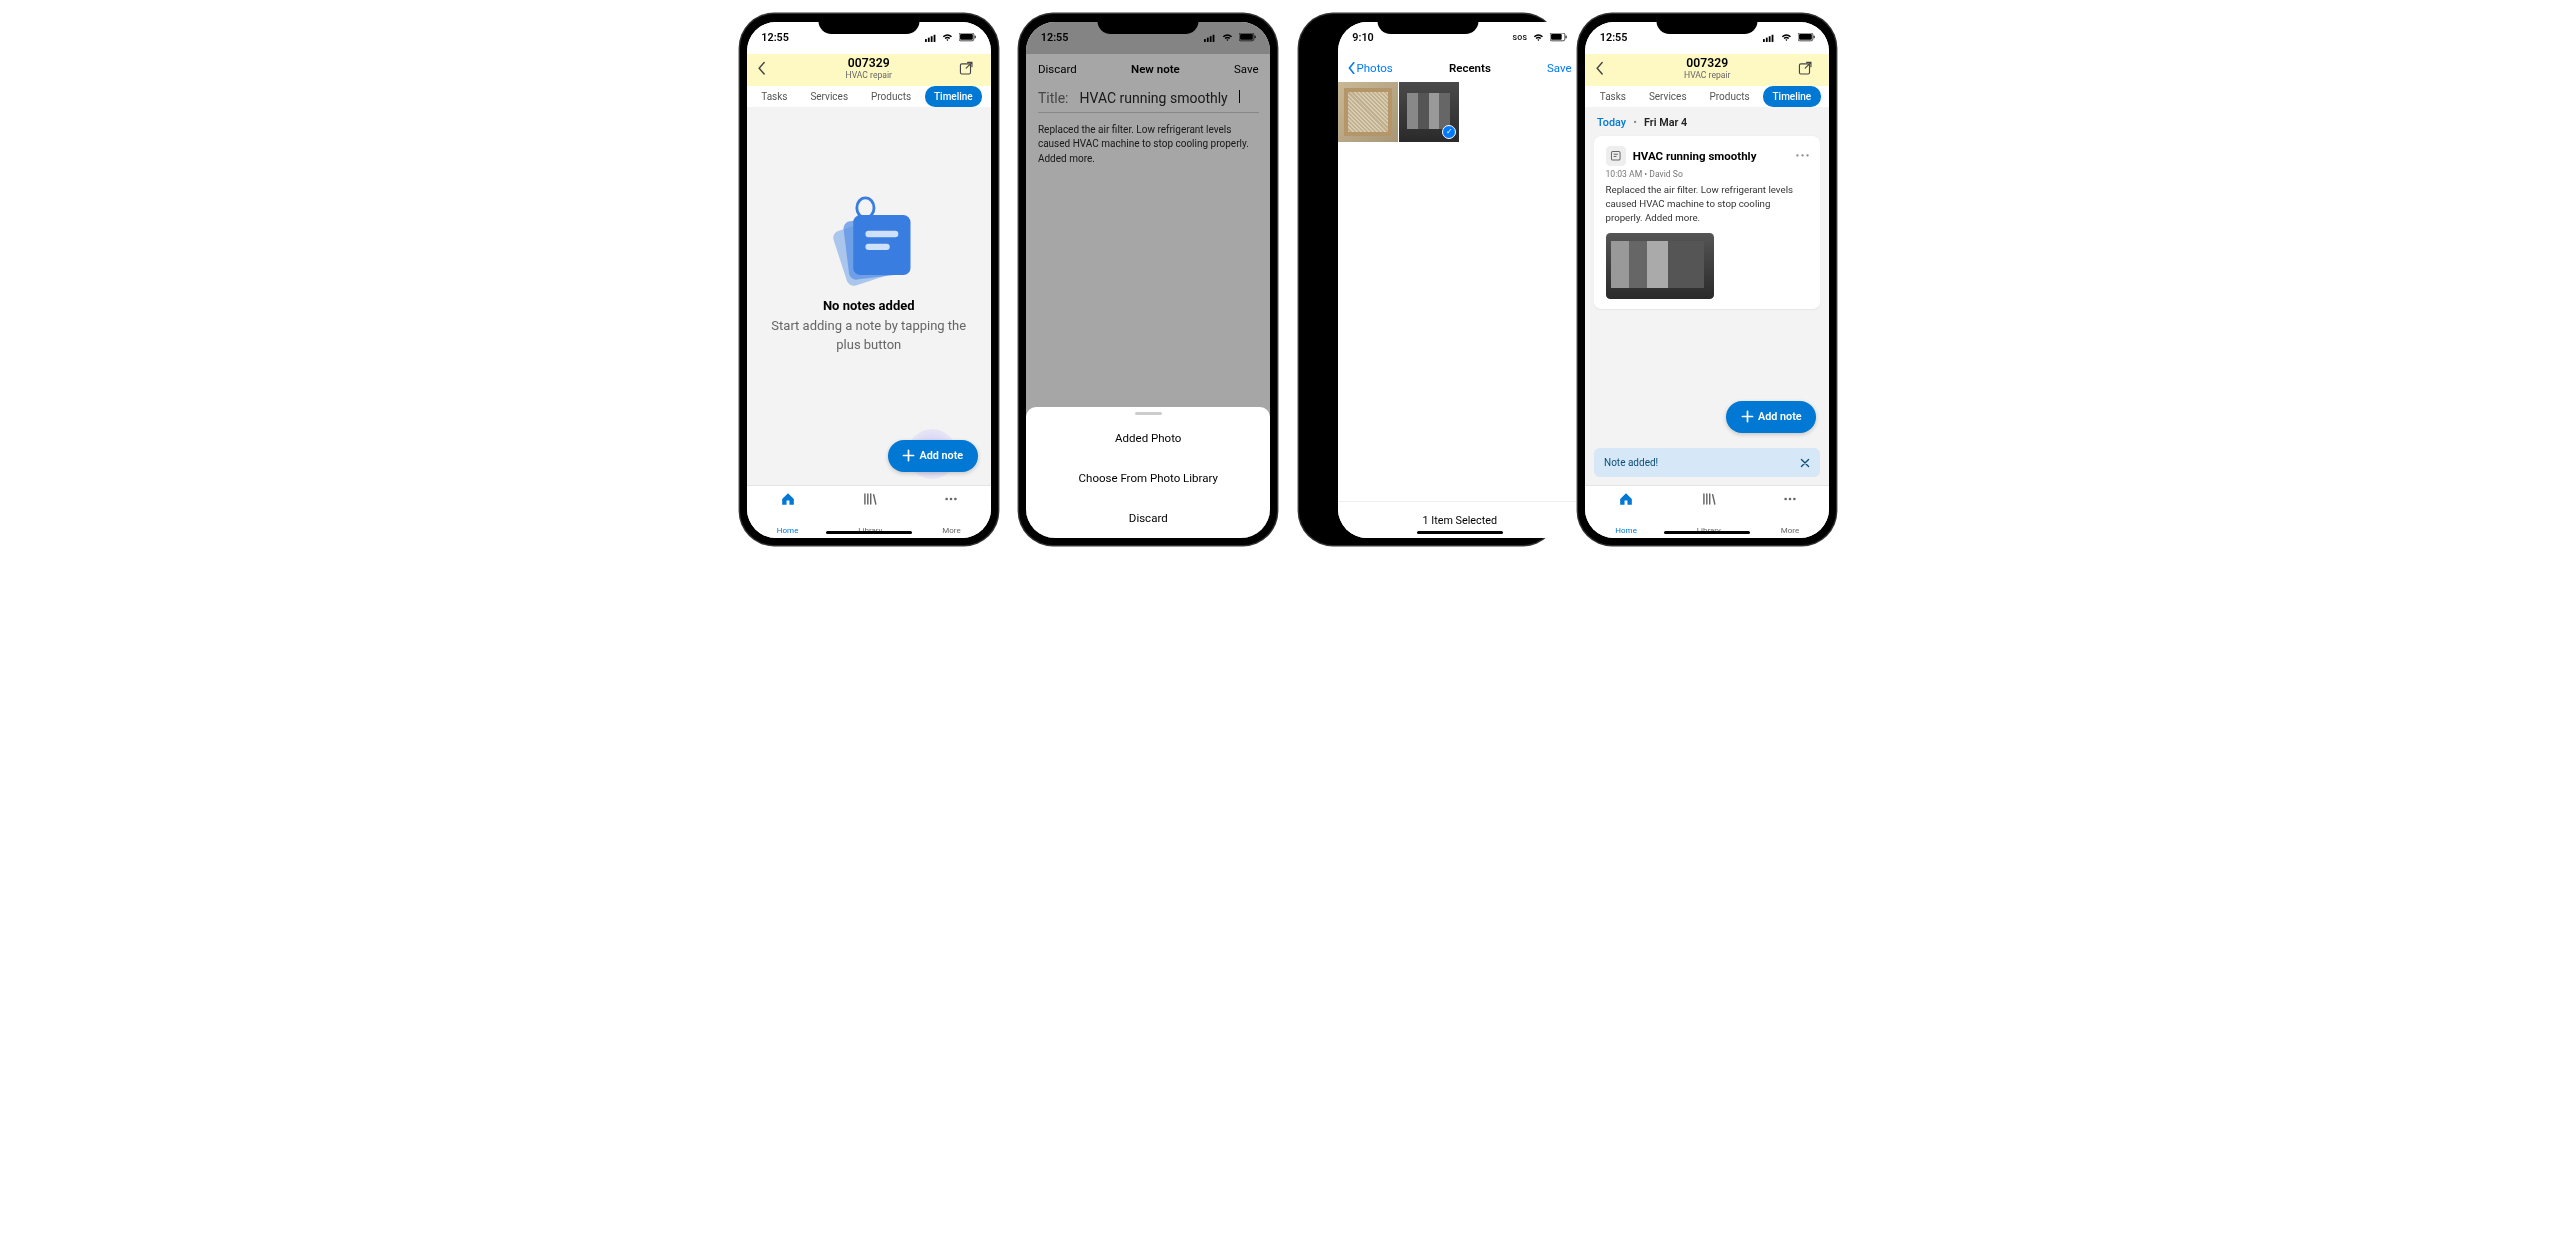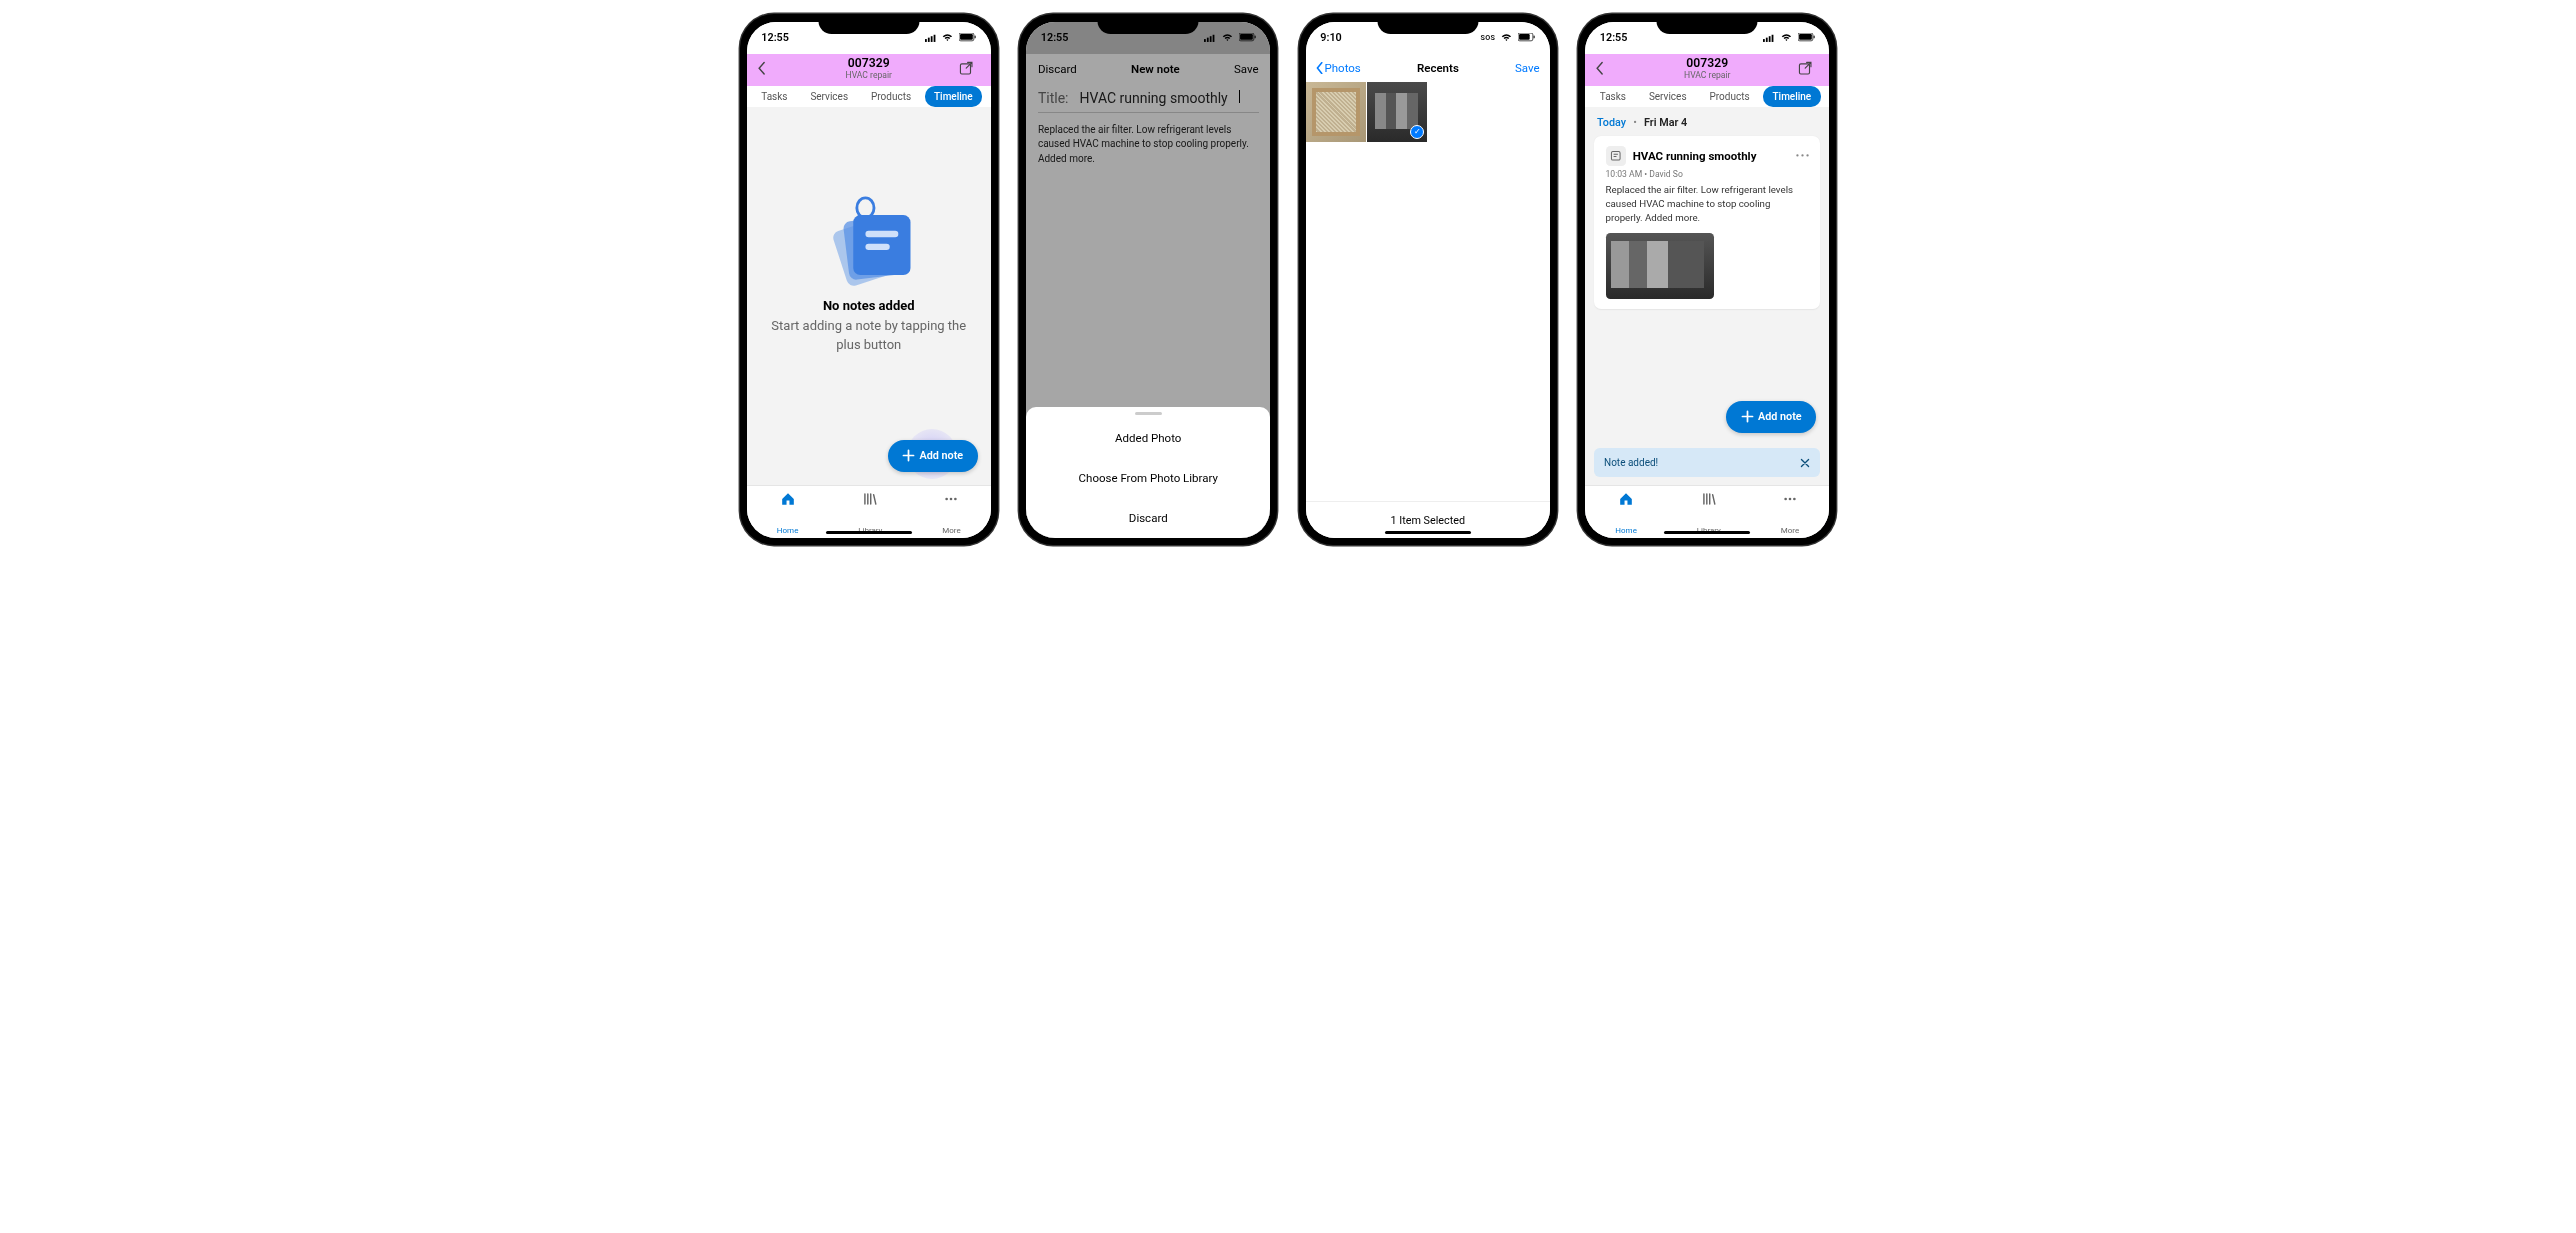--- a/index.html
+++ b/index.html
@@ -384,7 +384,7 @@
 
 <div class="phone">
   <div class="notch"></div>
-  <div class="screen" style="background:#fff;">
+  <div class="screen" style="background:#fff;margin-left:32px;">
     <div class="status-bar">
       <span>9:10</span>
       <span class="status-icons">

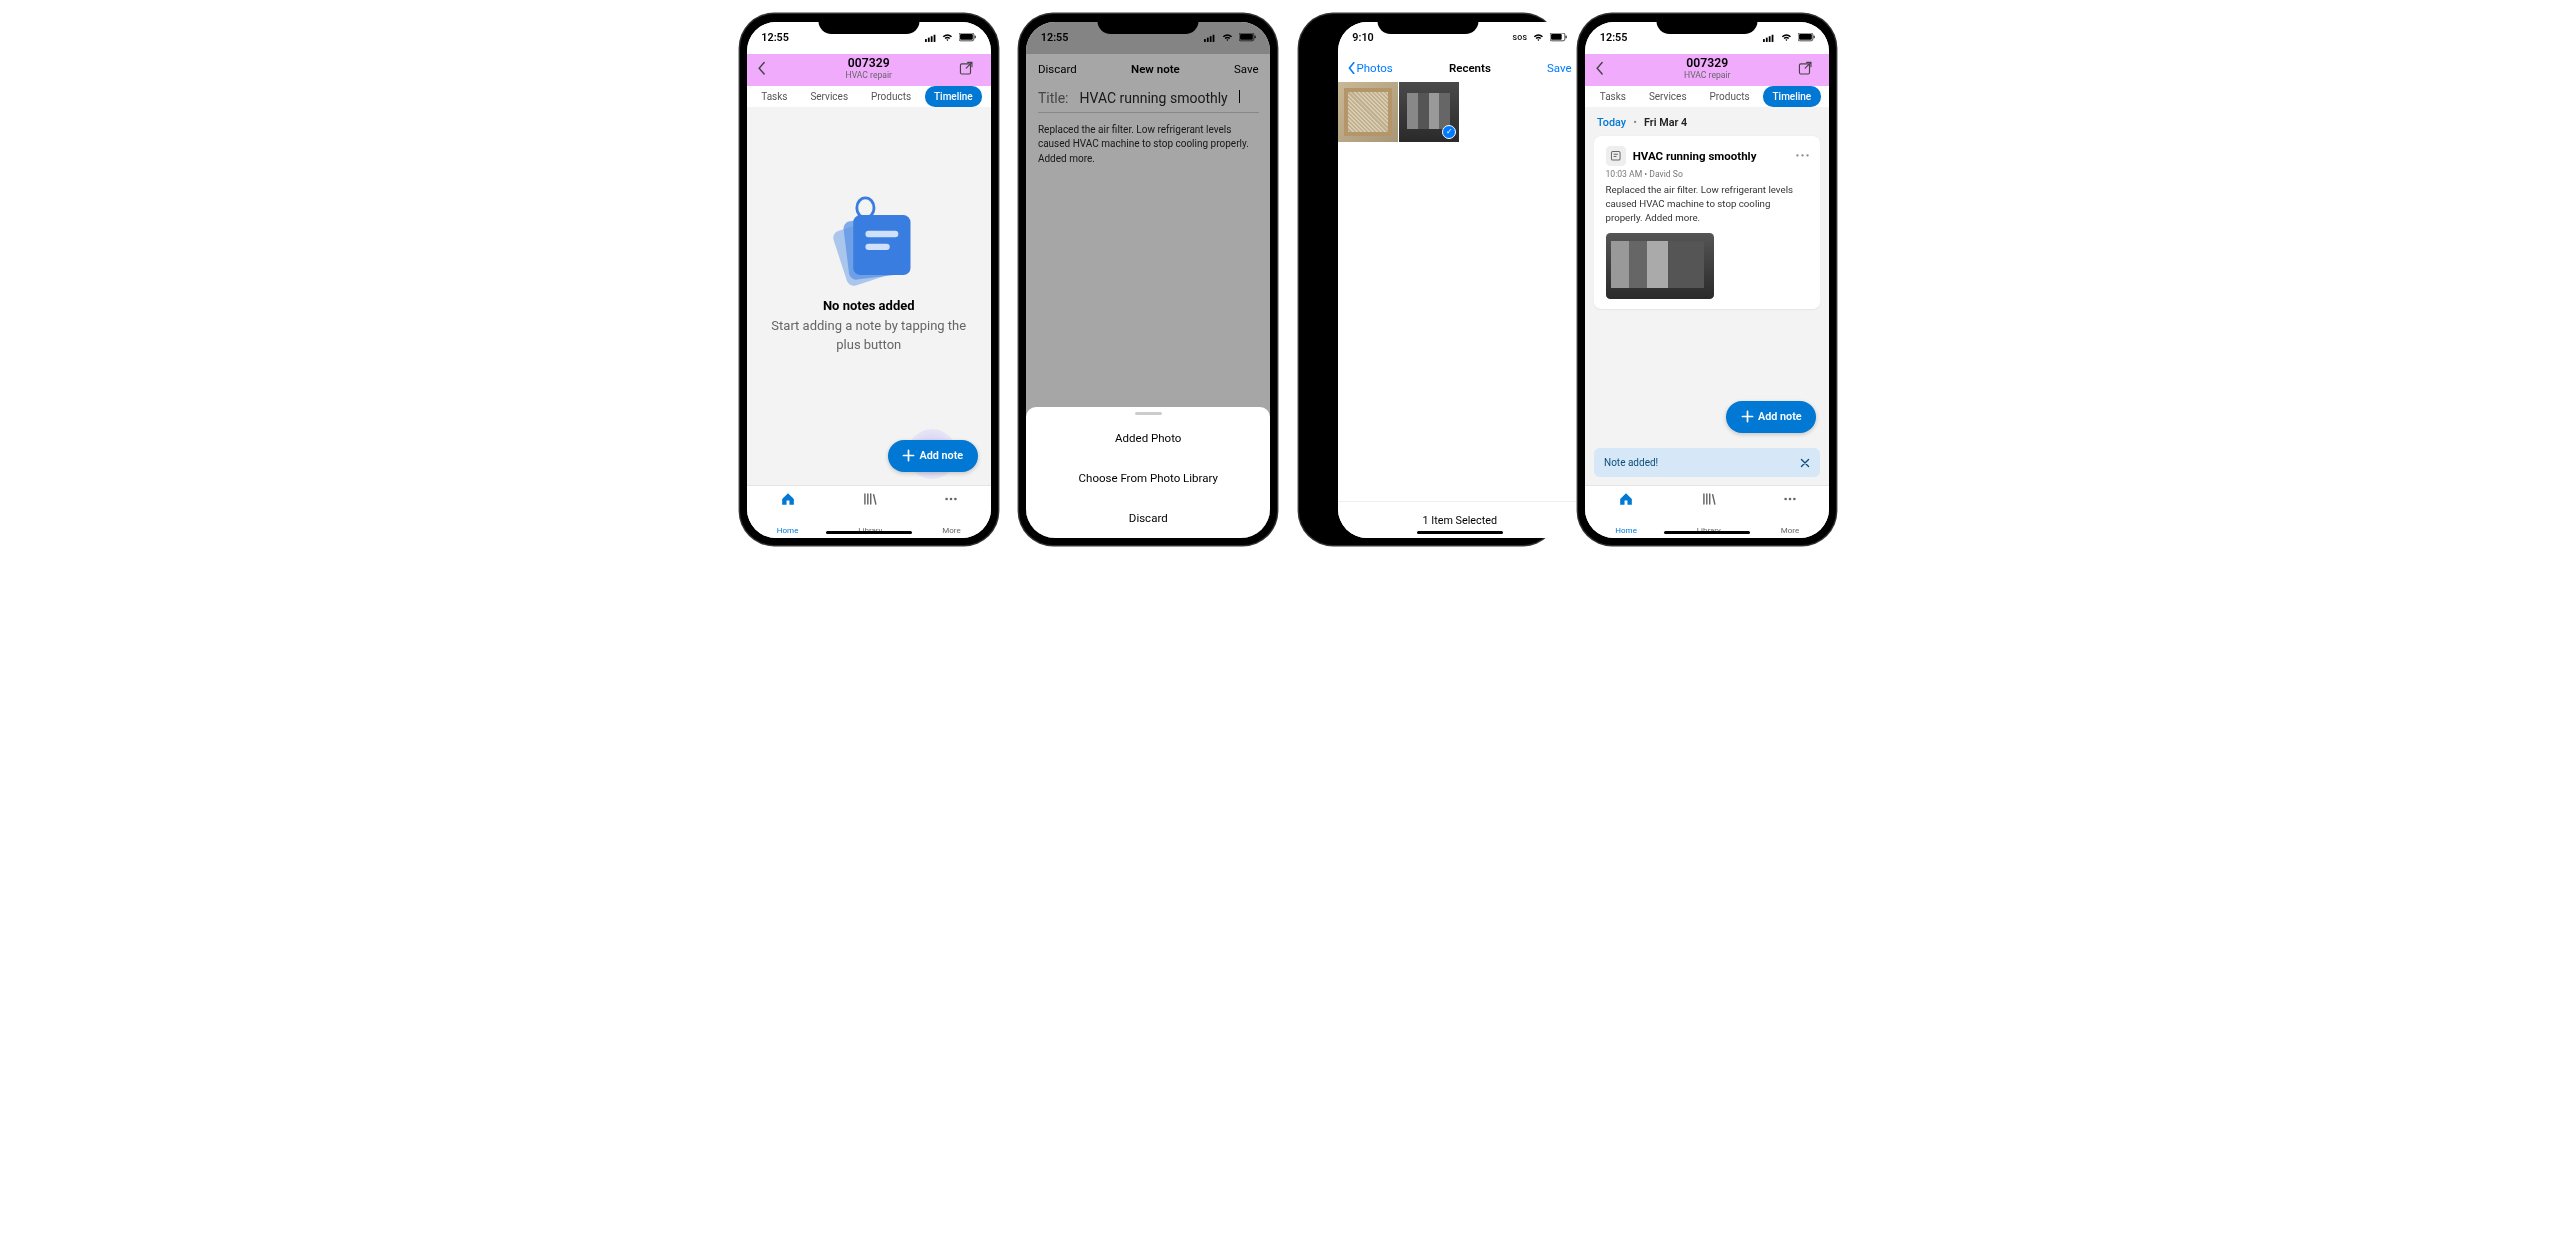--- a/index.html
+++ b/index.html
@@ -56,7 +56,7 @@
   }
   .status-icons { display: flex; gap: 6px; align-items: center; font-size: 9.3px;}
   .header {
-    background: #f0abfc;
+    background: #fef9c3;
     display: flex;
     align-items: center;
     justify-content: space-between;

